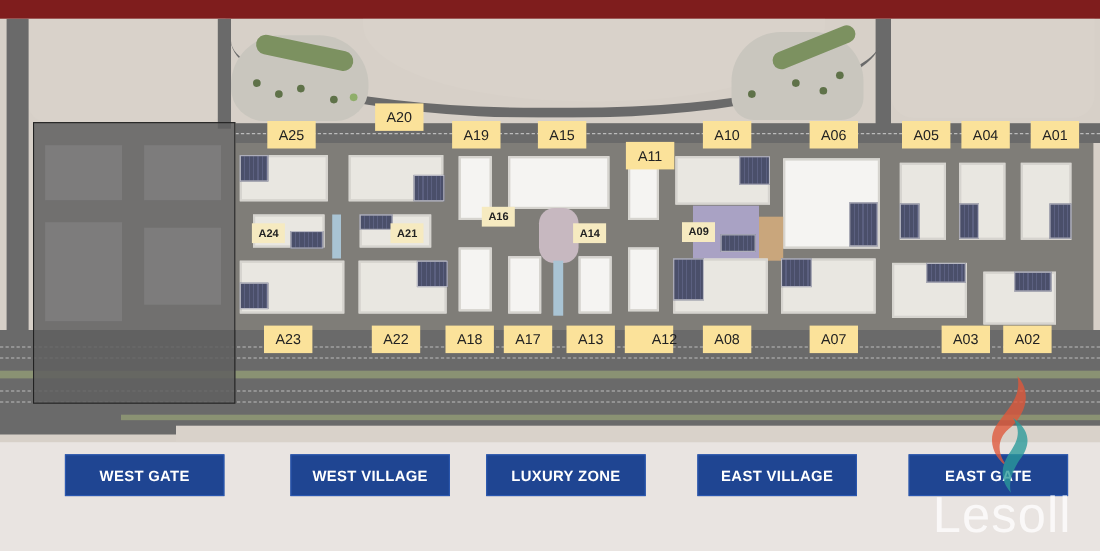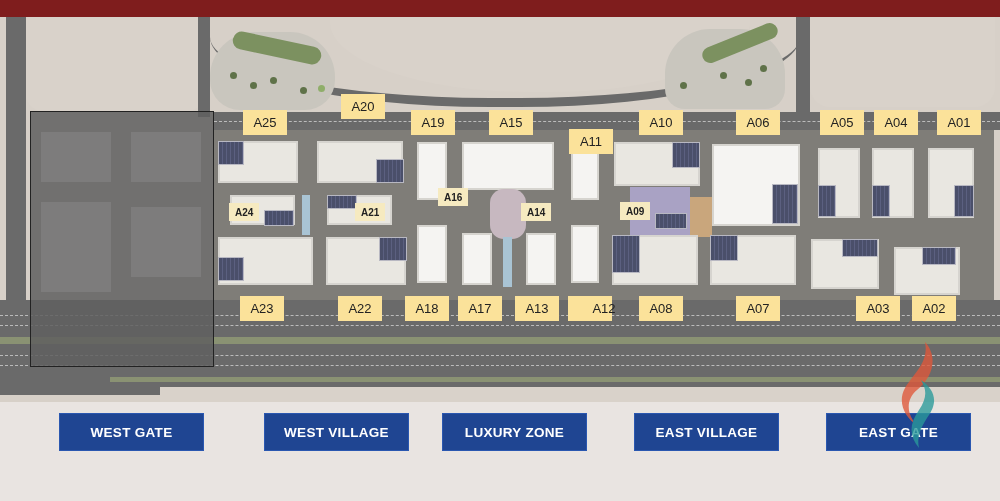--- a/index.html
+++ b/index.html
@@ -179,6 +179,7 @@
     <path d="M30 2 C 42 15, 40 35, 22 50 C 10 60, 12 75, 22 85 C 10 78, 2 62, 10 48 C 20 32, 34 22, 30 2 Z" fill="#e0583a"></path>
     <path d="M26 40 C 40 50, 44 62, 32 78 C 24 90, 22 100, 24 108 C 14 96, 14 84, 24 70 C 32 58, 32 50, 26 40 Z" fill="#2a9a9a"></path>
   </svg>
+  <div class="wm-text">Lesoll</div>
 
 </div>
 

